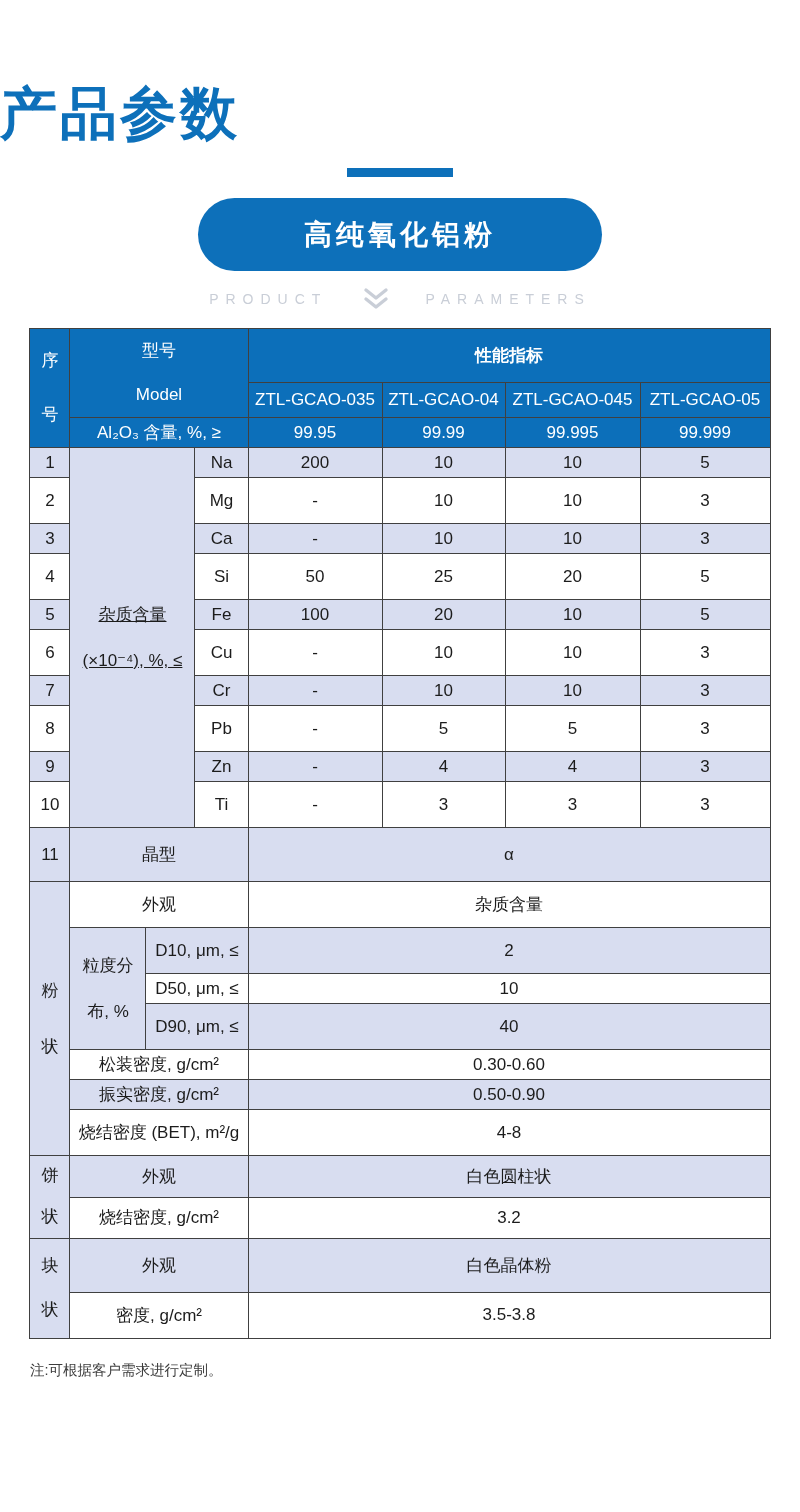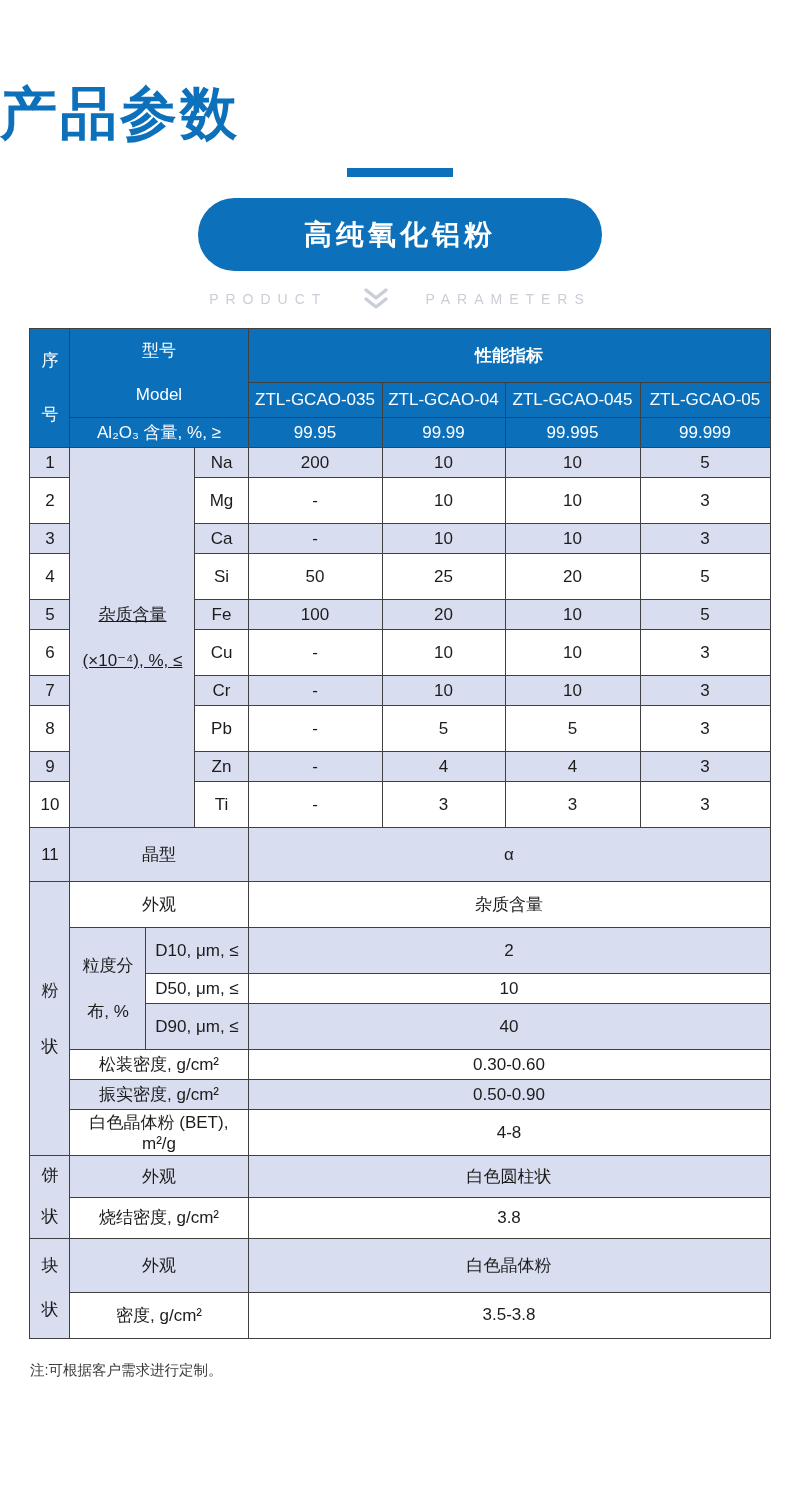--- a/index.html
+++ b/index.html
@@ -259,7 +259,7 @@
       <td class="lav" colspan="4">0.50-0.90</td>
     </tr>
     <tr class="h46">
-      <td colspan="3">白色晶体粉 (BET), m²/g</td>
+      <td colspan="3">烧结密度 (BET), m²/g</td>
       <td colspan="4">4-8</td>
     </tr>
 

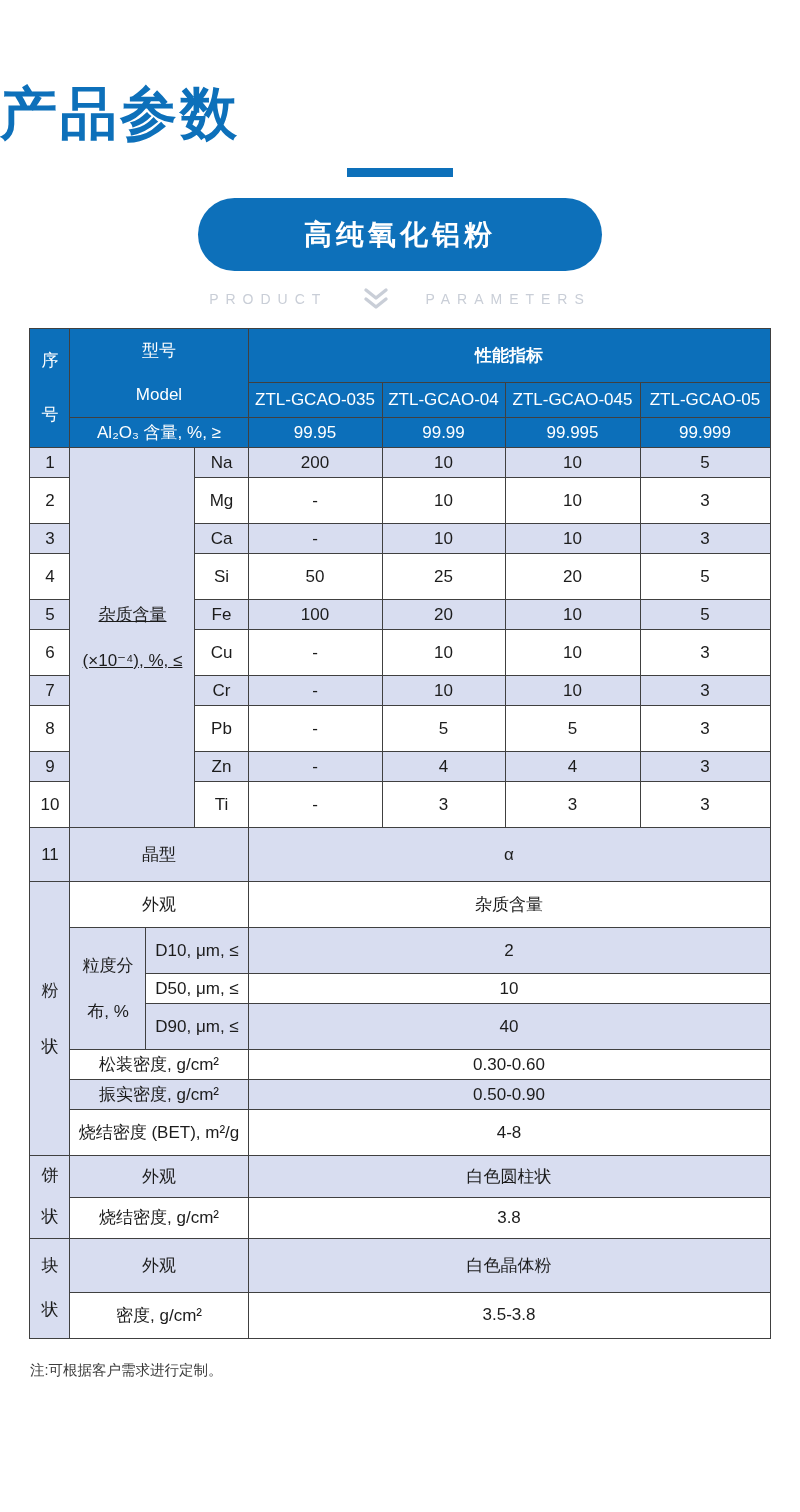--- a/index.html
+++ b/index.html
@@ -271,7 +271,7 @@
     </tr>
     <tr class="h41">
       <td colspan="3">烧结密度, g/cm²</td>
-      <td colspan="4">3.8</td>
+      <td colspan="4">3.2</td>
     </tr>
 
     <tr class="h45">

